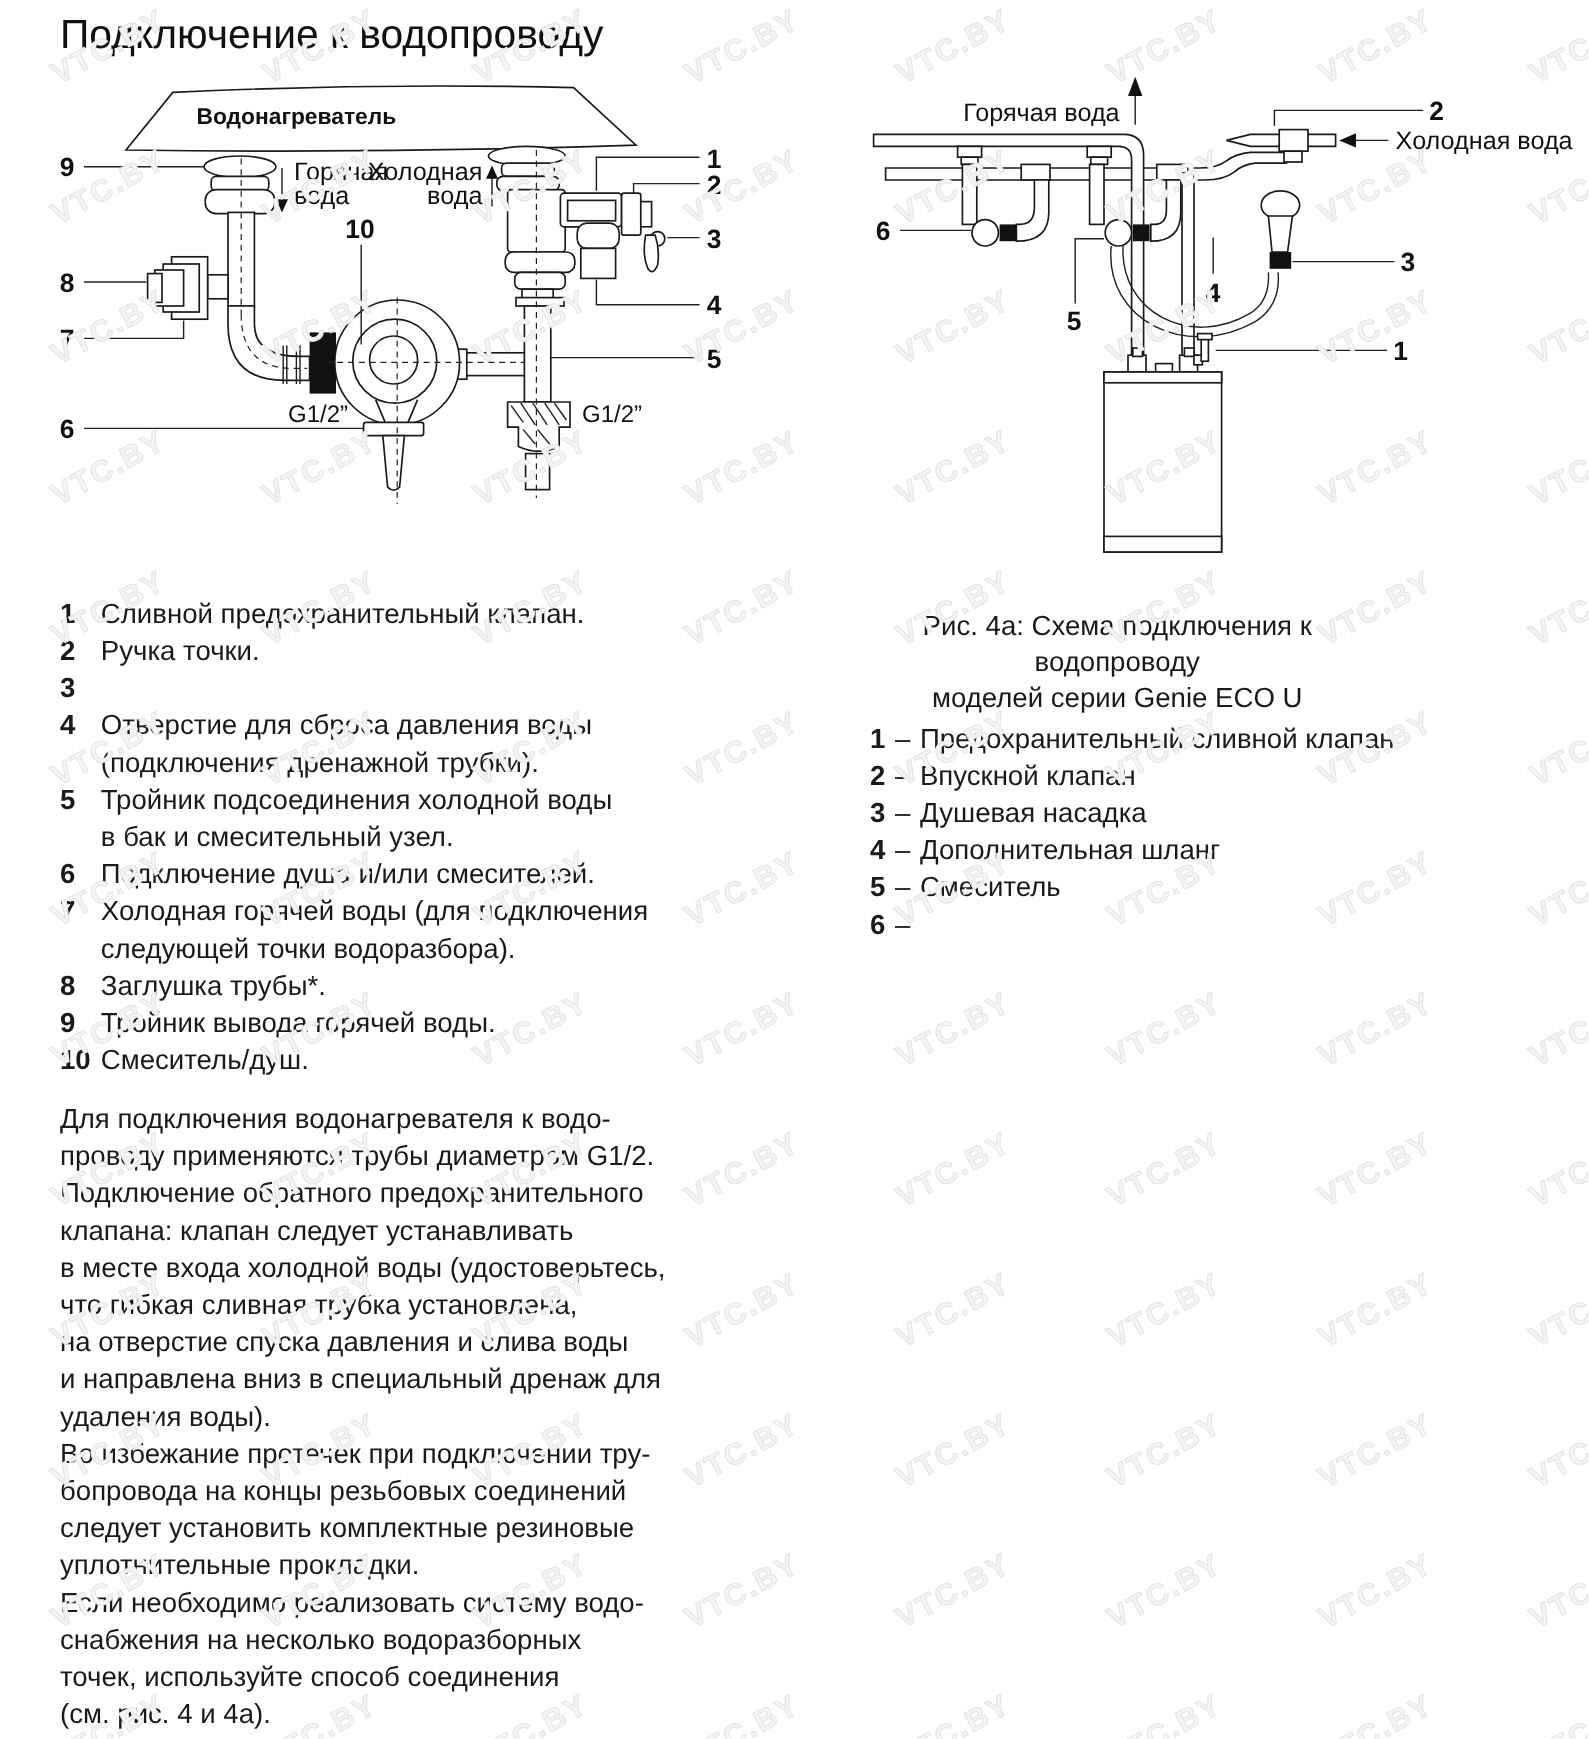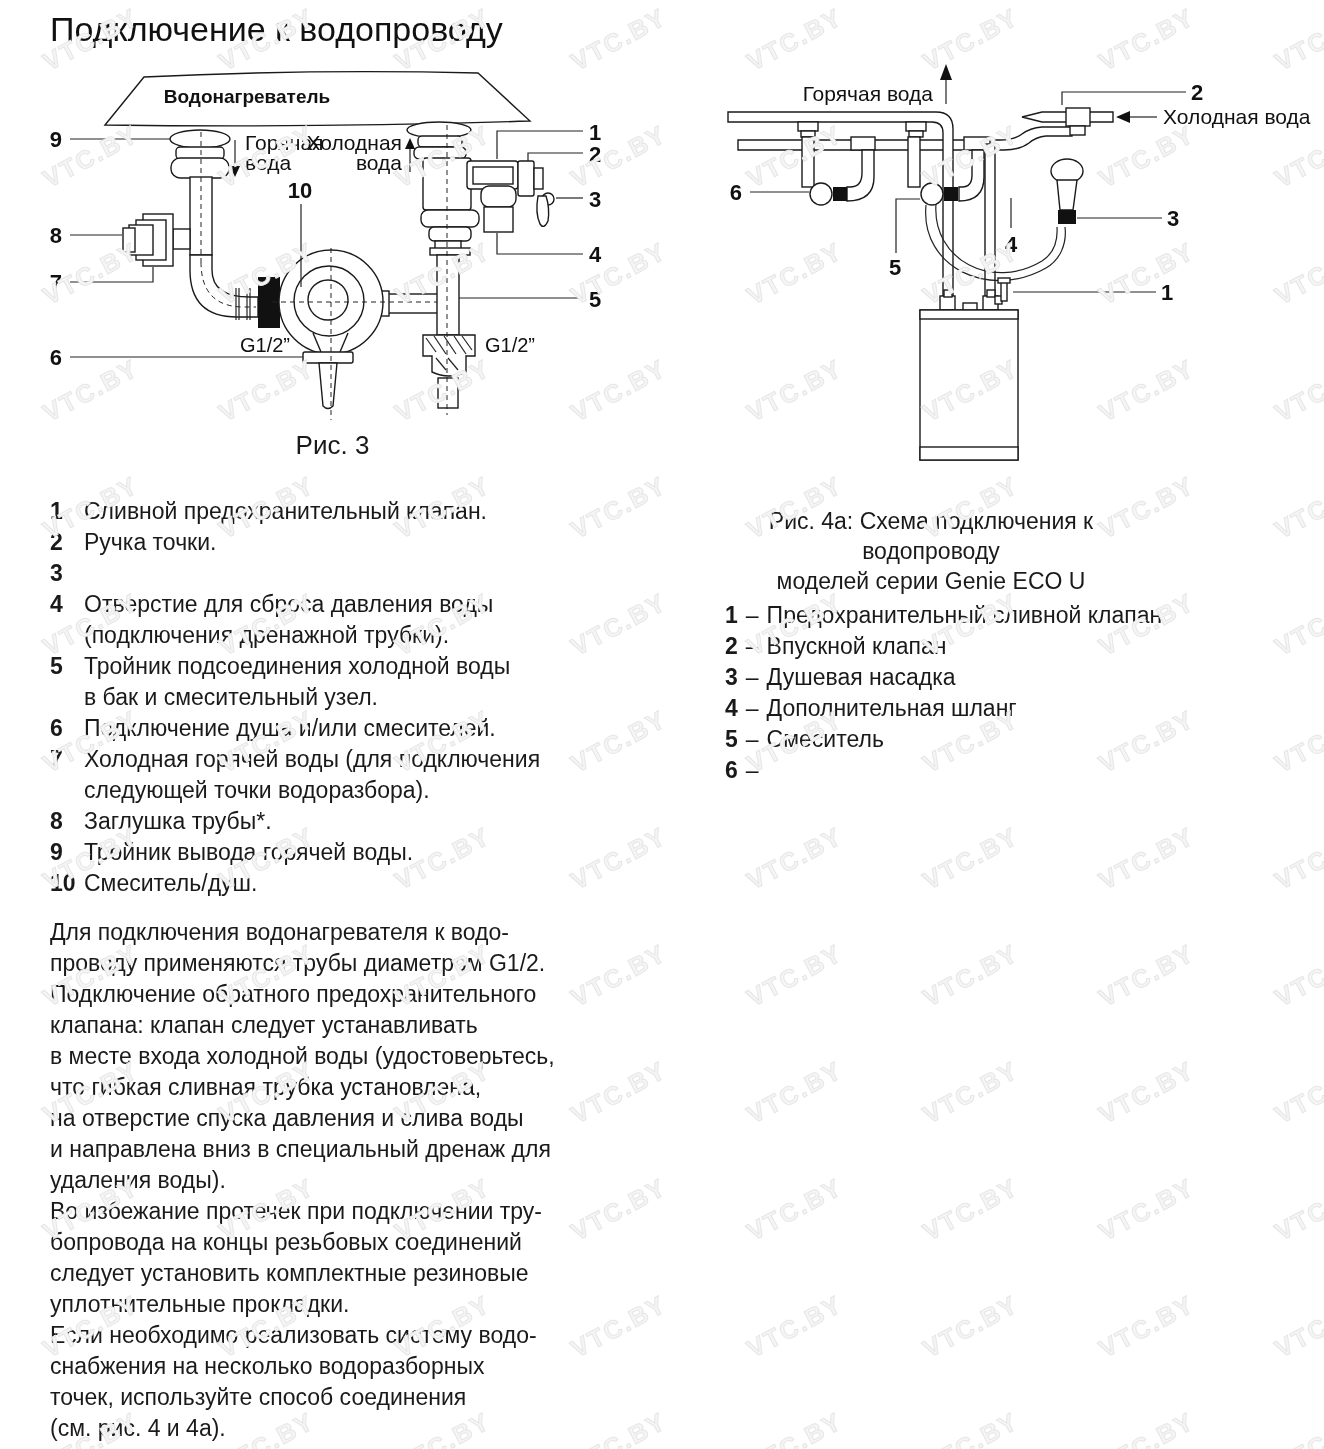--- a/index.html
+++ b/index.html
@@ -262,7 +262,6 @@
     </g>
   </svg>
 
-  <div class="fig3-cap">Рис. 3</div>
 
   <svg class="fig-svg" style="left:700px;top:58px;" width="624" height="420" viewBox="700 58 624 420">
 

